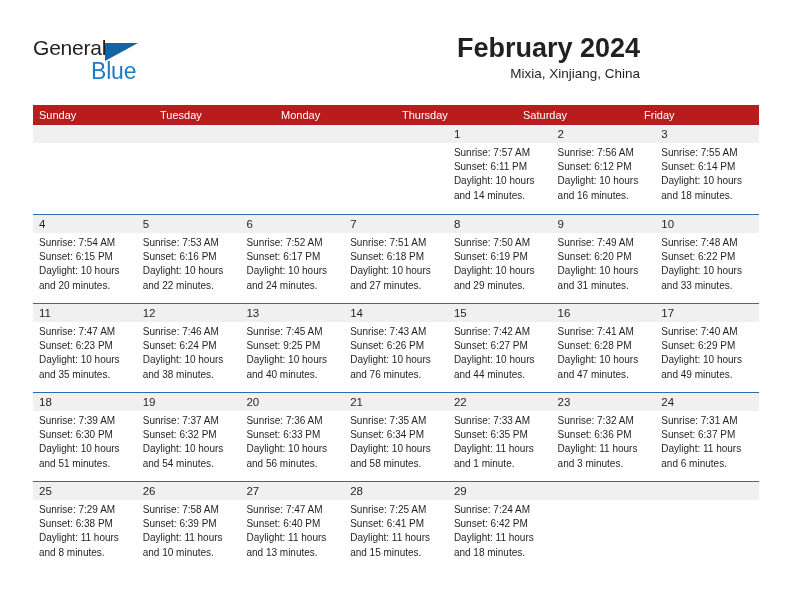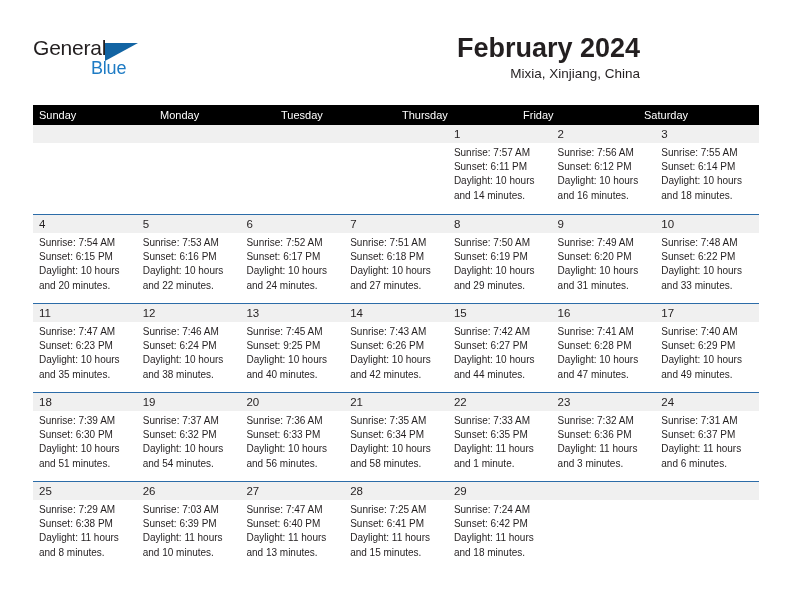--- a/index.html
+++ b/index.html
@@ -58,7 +58,7 @@
     position: absolute;
     left: 58px;
     top: 22px;
-    font-size: 18px;
+    font-size: 23px;
     letter-spacing: -0.2px;
     color: #1e7bc4;
     font-family: "Liberation Sans", sans-serif;

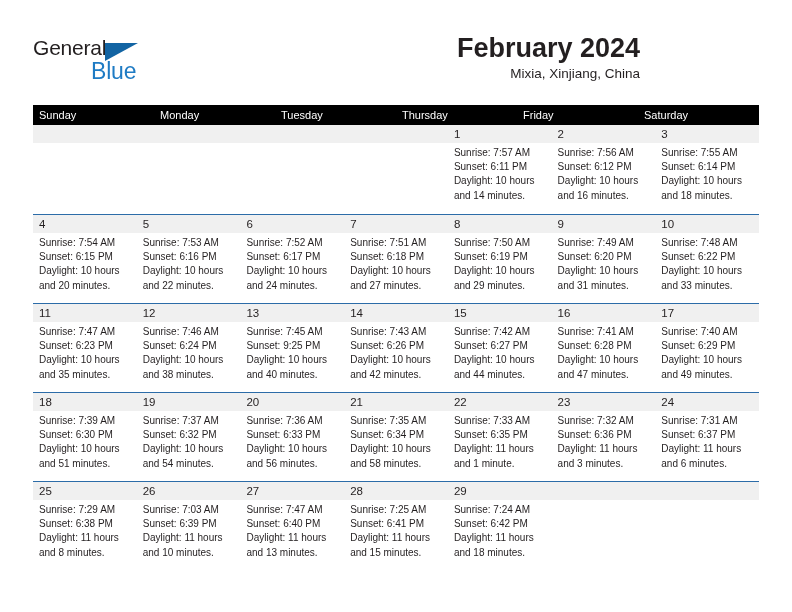--- a/index.html
+++ b/index.html
@@ -92,7 +92,7 @@
   }
   .dow-row {
     display: flex;
-    background: #000000;
+    background: #b91c1c;
     height: 20px;
   }
   .dow-cell {

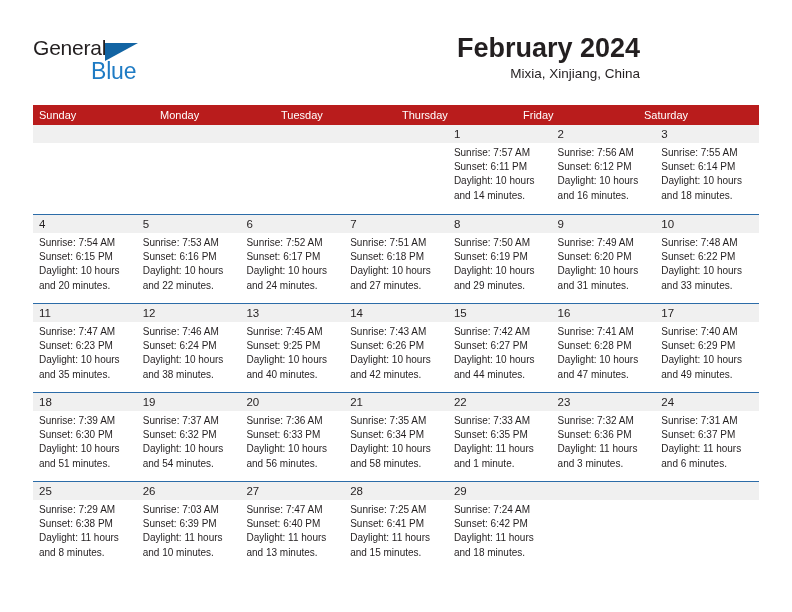--- a/index.html
+++ b/index.html
@@ -166,8 +166,8 @@
 
     <div class="dow-row">
       <div class="dow-cell">Sunday</div>
+      <div class="dow-cell">Tuesday</div>
       <div class="dow-cell">Monday</div>
-      <div class="dow-cell">Tuesday</div>
       <div class="dow-cell">Thursday</div>
       <div class="dow-cell">Friday</div>
       <div class="dow-cell">Saturday</div>

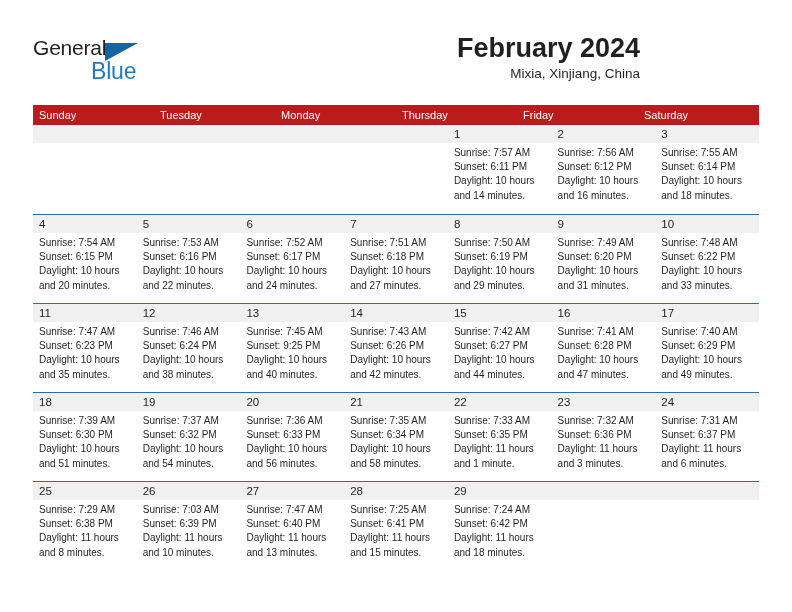--- a/index.html
+++ b/index.html
@@ -169,8 +169,8 @@
       <div class="dow-cell">Tuesday</div>
       <div class="dow-cell">Monday</div>
       <div class="dow-cell">Thursday</div>
+      <div class="dow-cell">Saturday</div>
       <div class="dow-cell">Friday</div>
-      <div class="dow-cell">Saturday</div>
     </div>
 
     <div id="weeks-container">

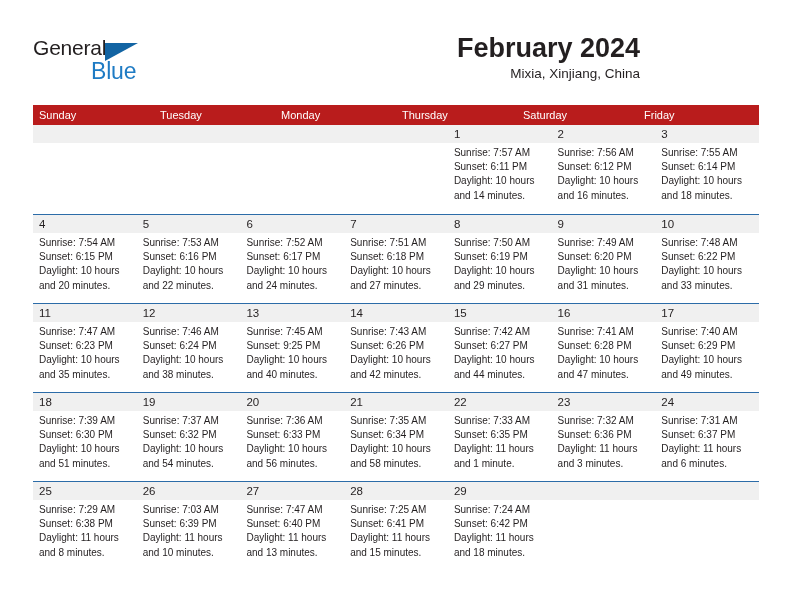--- a/index.html
+++ b/index.html
@@ -338,7 +338,7 @@
               <div>Sunrise: 7:43 AM</div>
               <div>Sunset: 6:26 PM</div>
               <div>Daylight: 10 hours</div>
-              <div>and 42 minutes.</div>
+              <div>and 76 minutes.</div>
             </div>
           </div>
           <div class="day-cell">

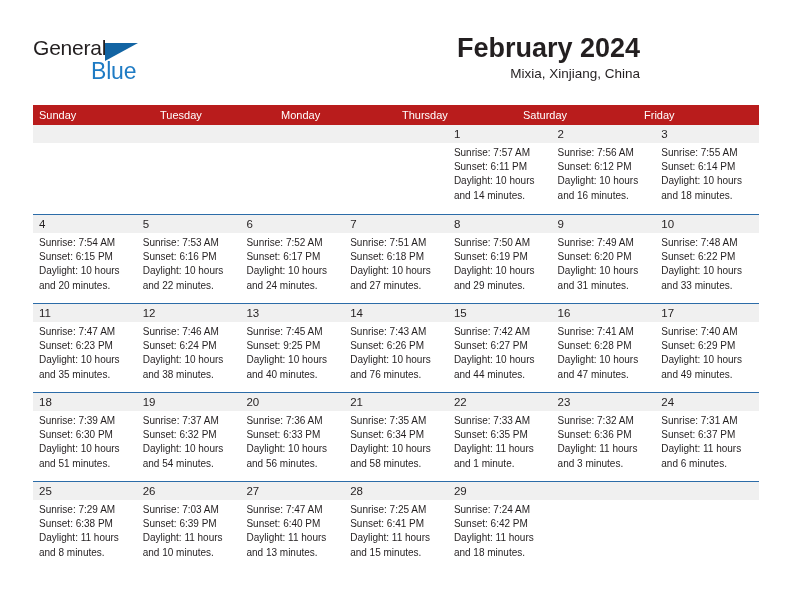--- a/index.html
+++ b/index.html
@@ -447,7 +447,7 @@
           <div class="day-cell">
             <div class="day-number-band">26</div>
             <div class="day-info">
-              <div>Sunrise: 7:03 AM</div>
+              <div>Sunrise: 7:58 AM</div>
               <div>Sunset: 6:39 PM</div>
               <div>Daylight: 11 hours</div>
               <div>and 10 minutes.</div>

